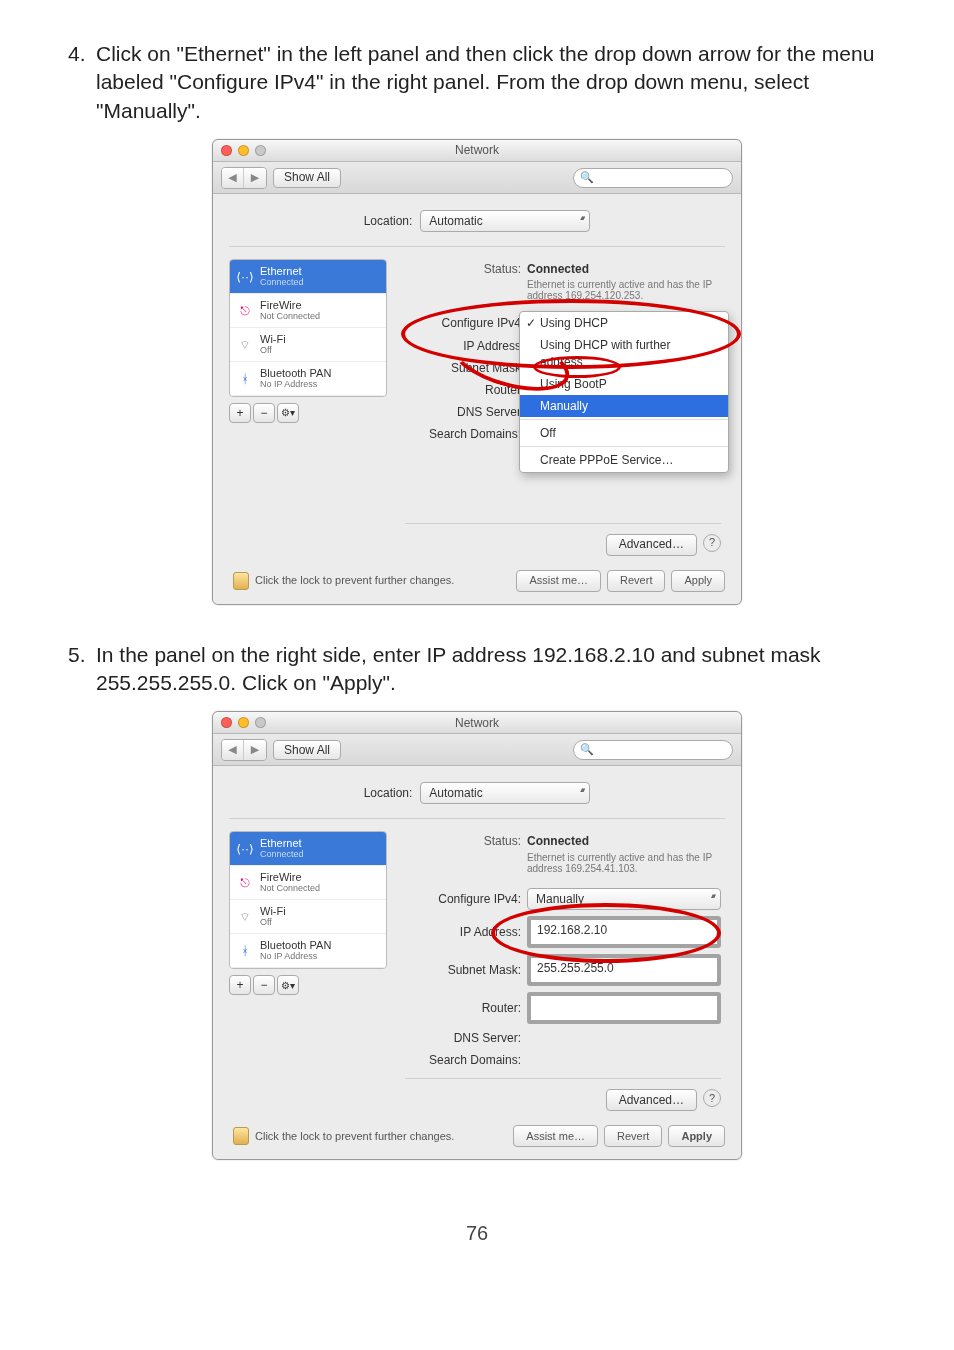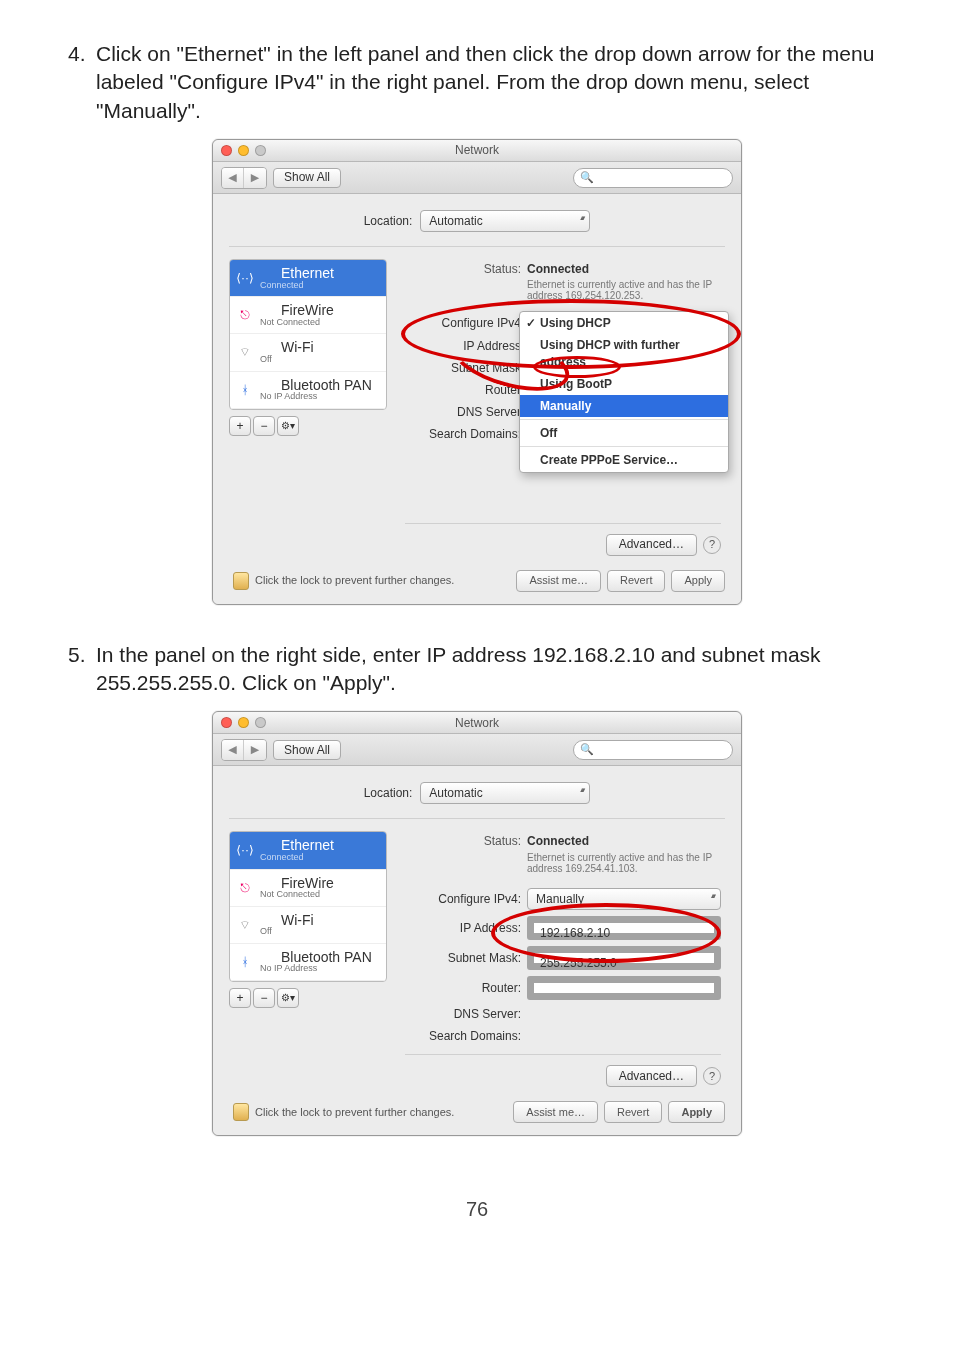--- a/index.html
+++ b/index.html
@@ -171,7 +171,7 @@
   .icon-wifi{ color: #888; }
   .icon-bt  { color: #2d6ee0; }
   .si-text { display: flex; flex-direction: column; line-height: 1.05; }
-  .si-name { font-size: 14px; margin-left: 21px; }
+  .si-name { font-size: 11px; }
   .si-sub { font-size: 9px; opacity: .7; }
   .side-footer {
     display: flex;

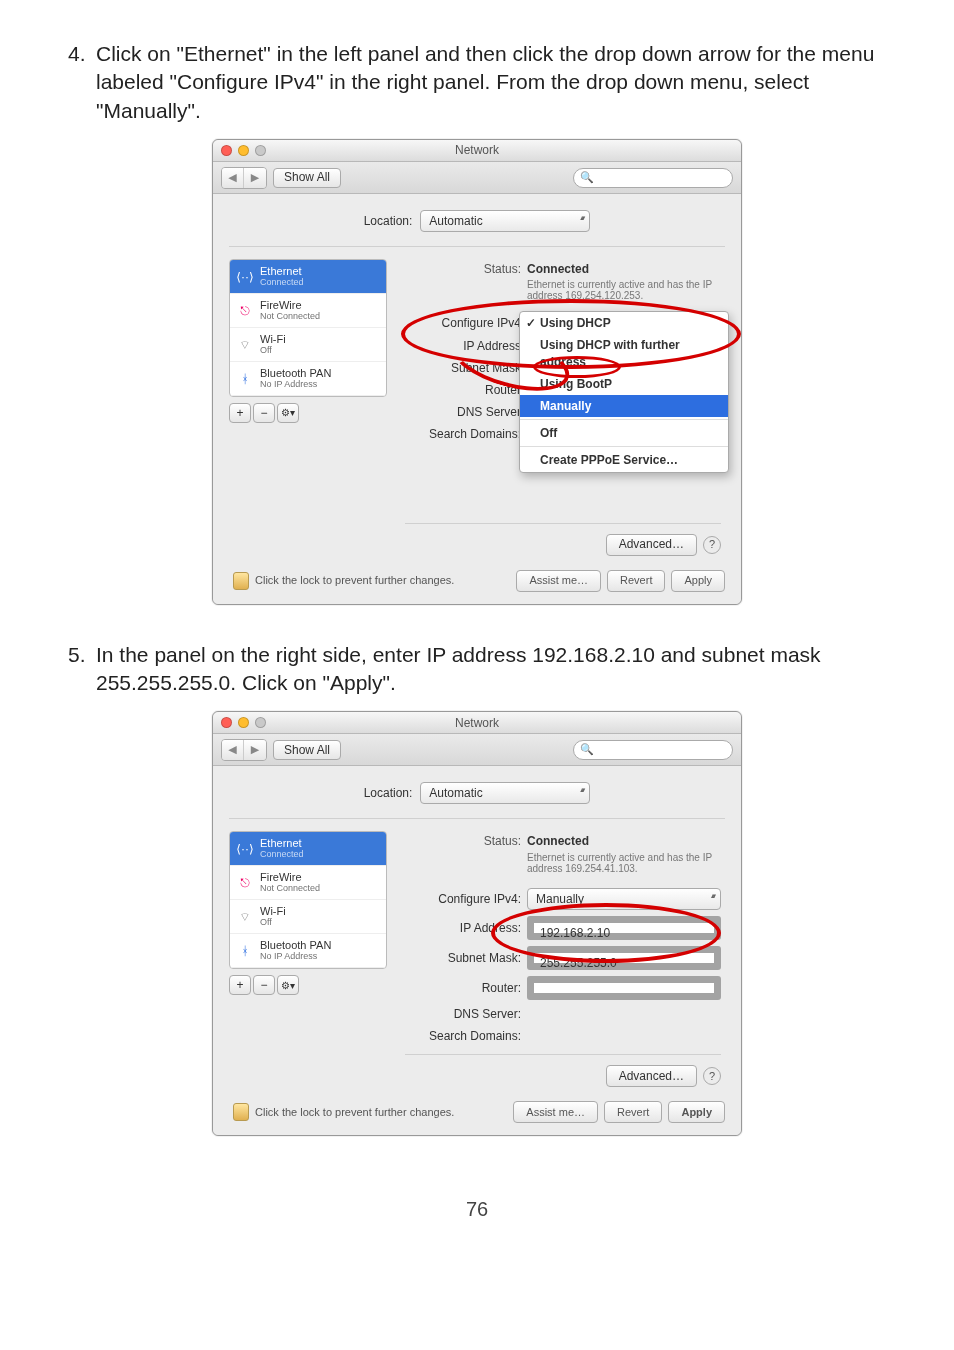--- a/index.html
+++ b/index.html
@@ -230,7 +230,6 @@
   .dd-item {
     padding: 3px 20px 3px 20px;
     position: relative;
-    font-weight: bold;
   }
   .dd-item.checked::before {
     content: "✓";

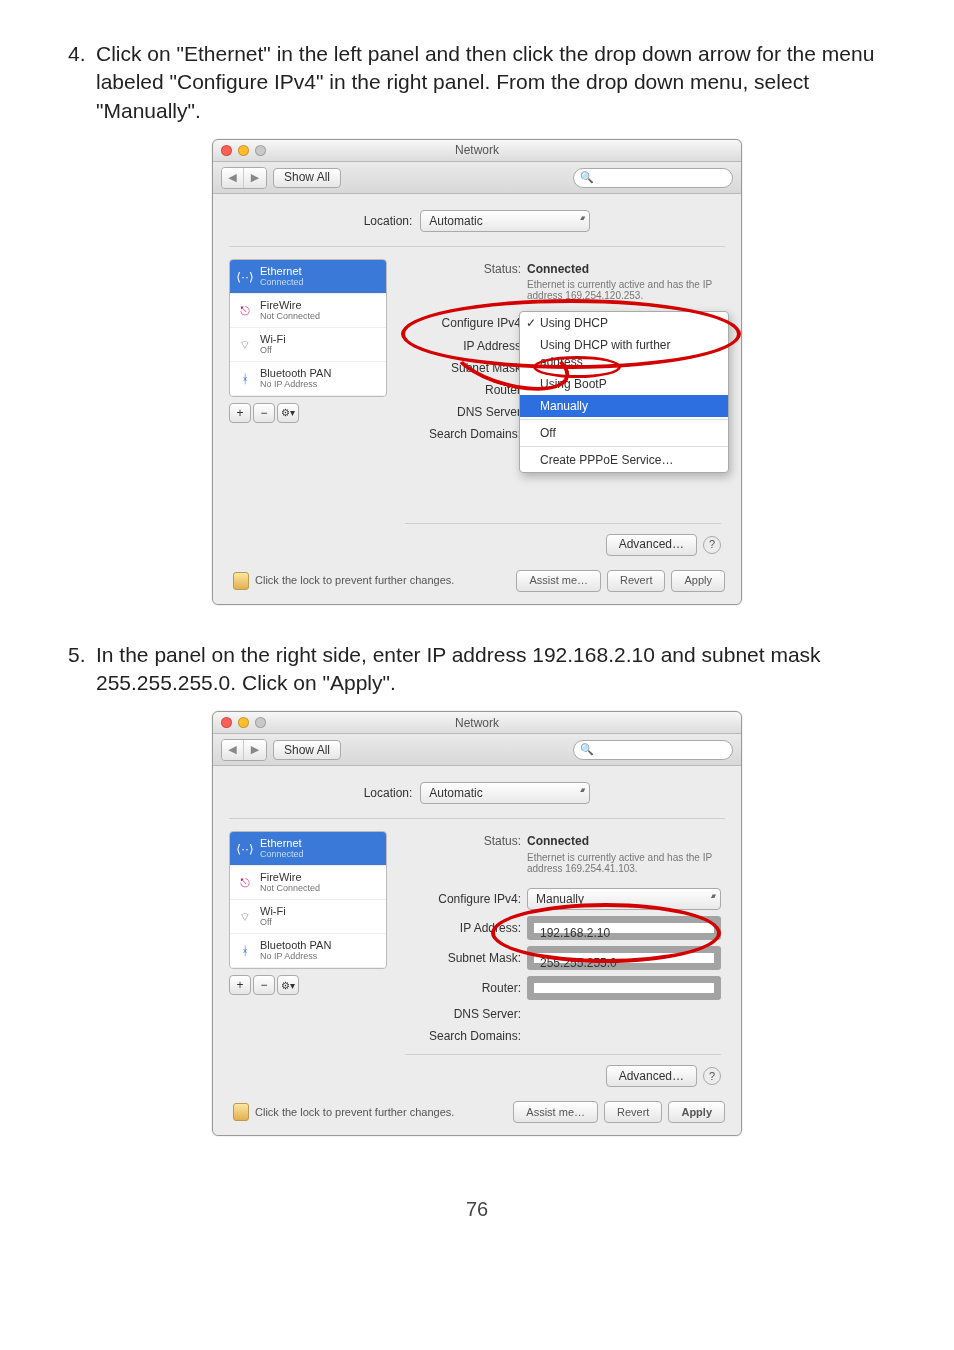--- a/index.html
+++ b/index.html
@@ -260,7 +260,6 @@
   .bottom-row {
     display: flex;
     justify-content: flex-end;
-    align-items: center;
     gap: 6px;
     border-top: 1px solid #d0d0d0;
     padding-top: 10px;

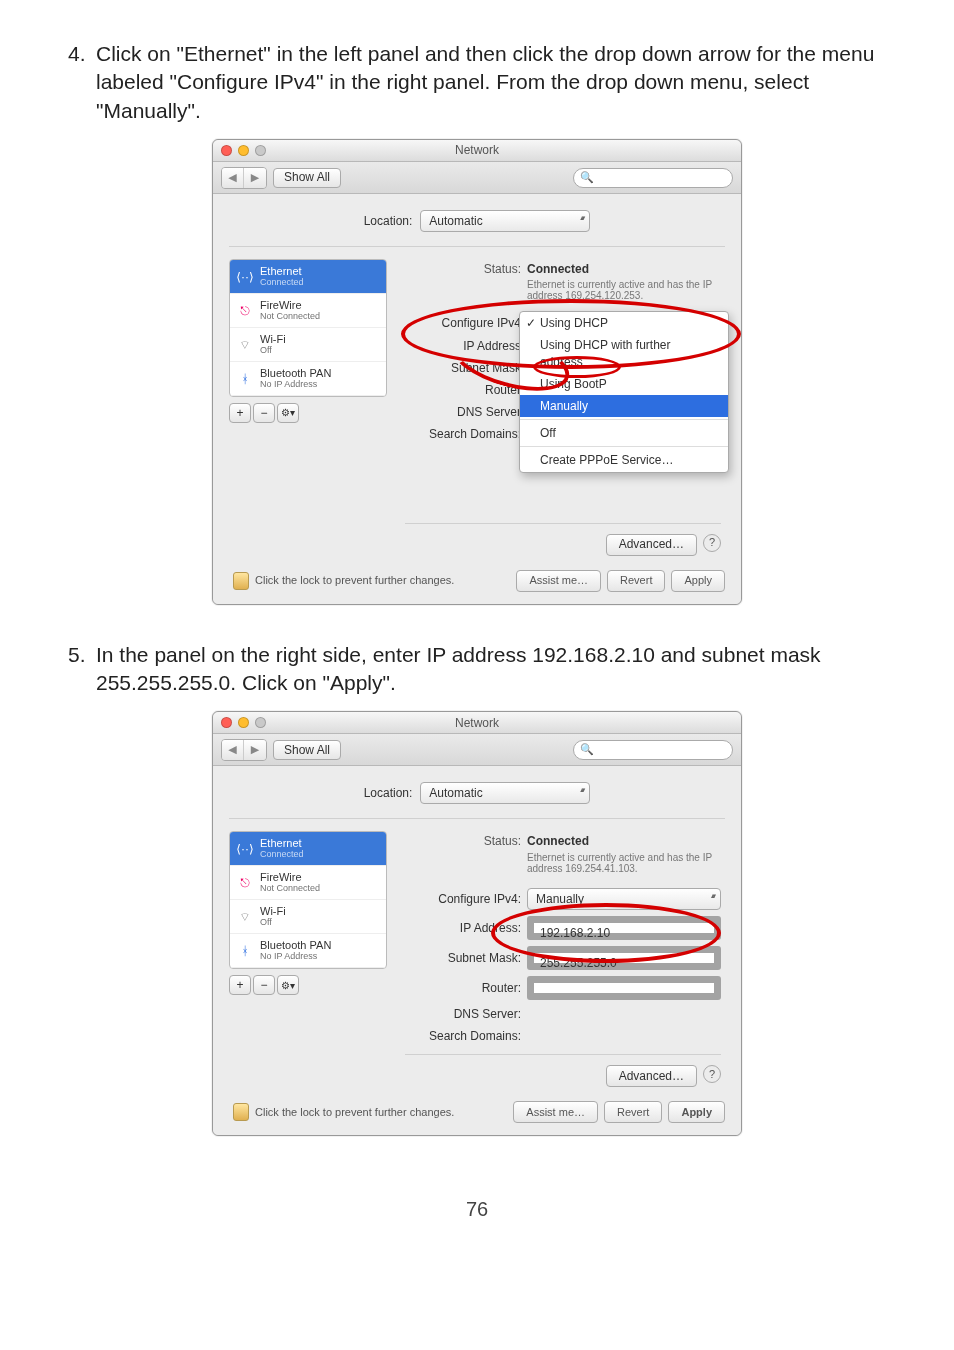--- a/index.html
+++ b/index.html
@@ -209,10 +209,10 @@
   }
   .form-row .lbl { width: 116px; text-align: right; }
   .txtfield {
-    border: 7px solid #a3a3a3;
+    border: 4px solid #a3a3a3;
     background: #fff;
     padding: 2px 6px;
-    height: 24px;
+    height: 32px;
     flex: 1;
     border-radius: 3px;
   }

